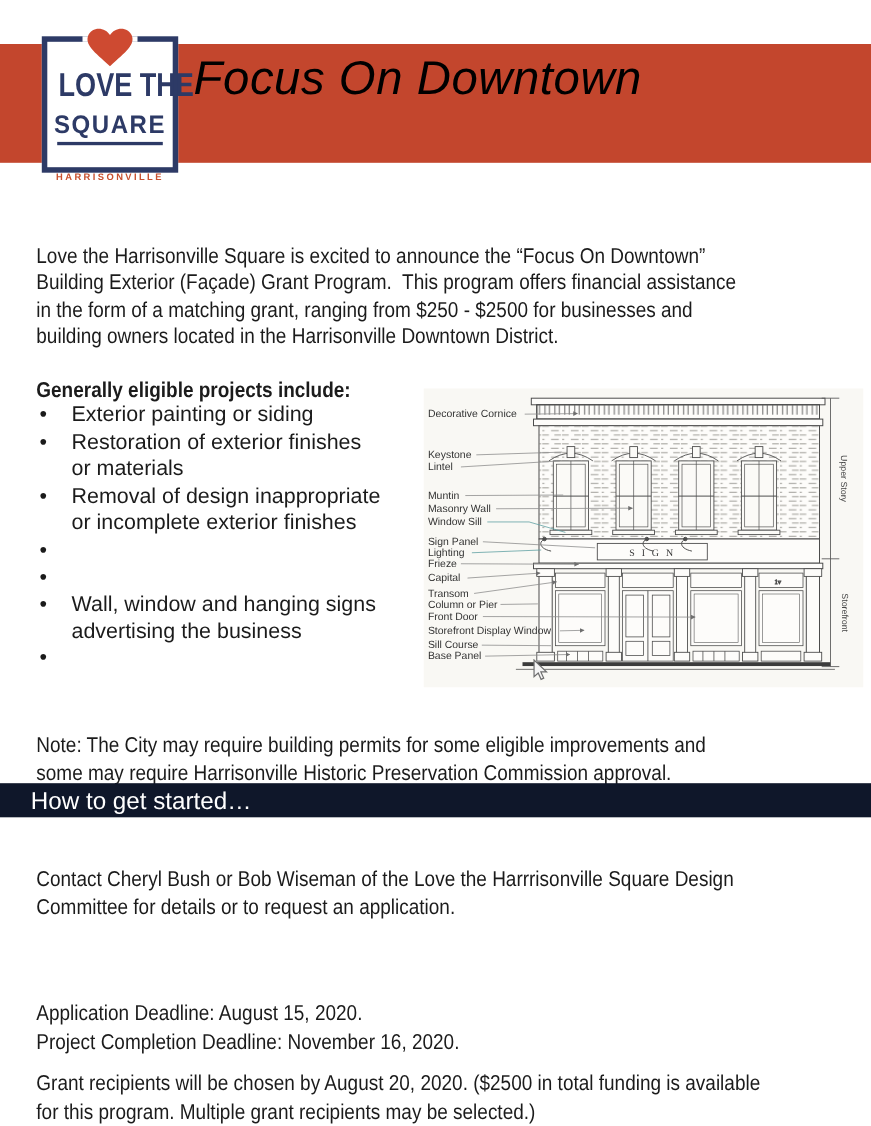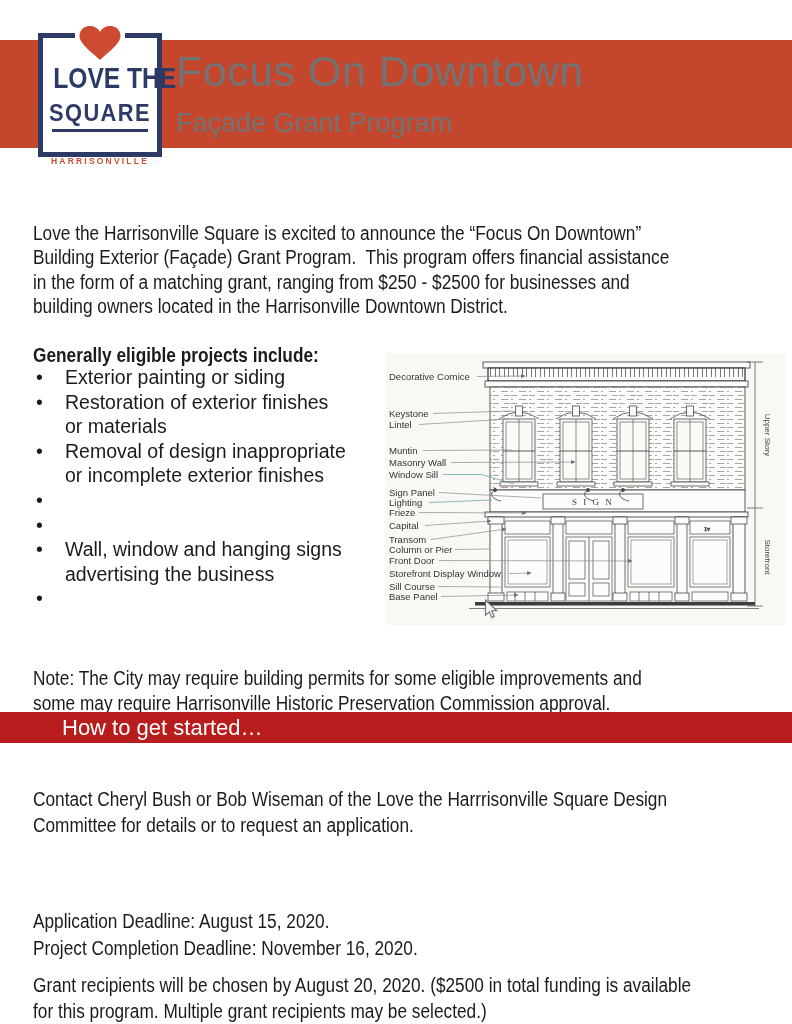--- a/index.html
+++ b/index.html
@@ -10,7 +10,7 @@
   }
   
   .band { position:absolute; left:0; right:0; top:40px; height:108px; background:#c3462d; }
-  .header-text { position:absolute; left:176px; top:48px; color:#737373; }
+  .header-text { position:absolute; left:176px; top:48px; color:#000000;font-style:italic; }
   .title { font-size:43px; line-height:46px; font-weight:400; letter-spacing:.5px; }
   .subtitle { font-size:27px; line-height:30px; margin-top:14px; }
   

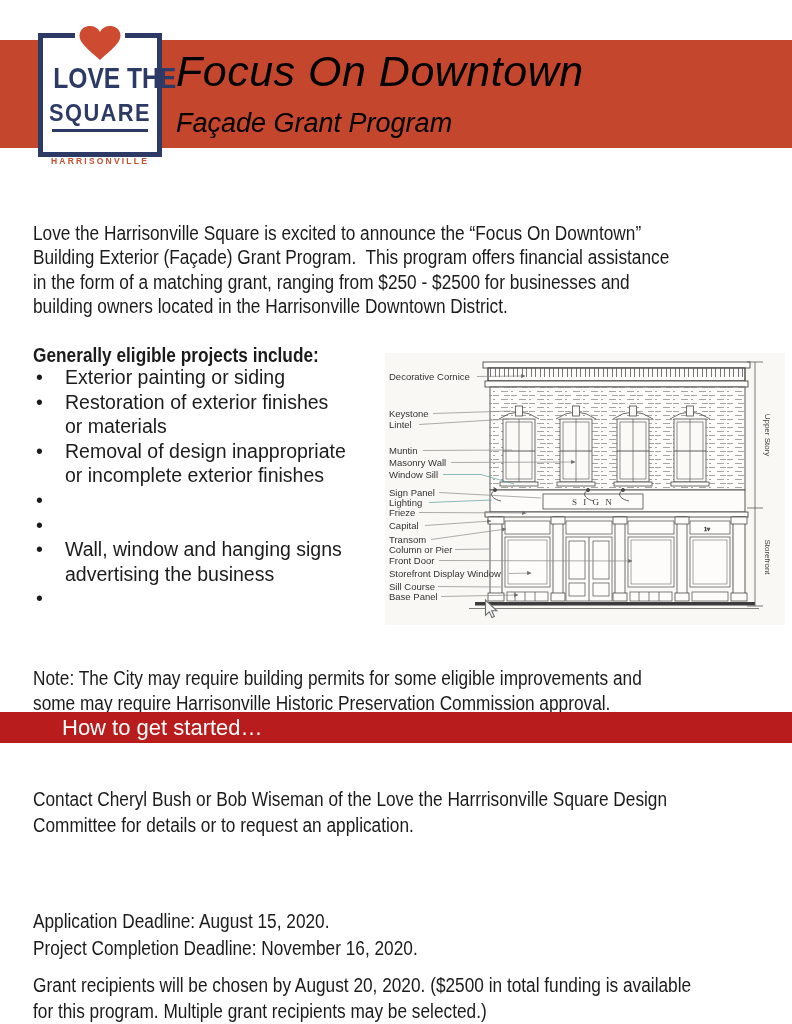--- a/index.html
+++ b/index.html
@@ -64,7 +64,6 @@
   <div class="band"></div>
   <div class="header-text">
     <div class="title">Focus On Downtown</div>
-    <div class="subtitle">Façade Grant Program</div>
   </div>
 
   <div class="logo">

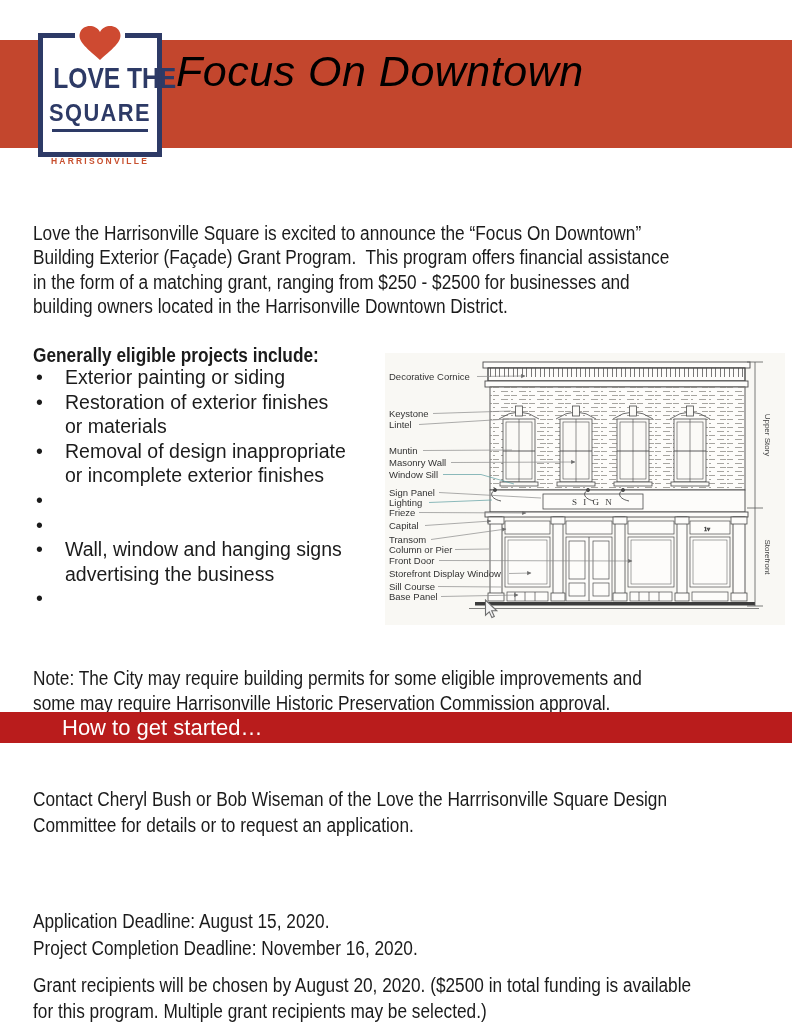--- a/index.html
+++ b/index.html
@@ -37,8 +37,8 @@
   .bullets .btxt { white-space:pre-line; }
   .note { position:absolute; left:33px; top:646px; font-size:19.5px; line-height:25.4px; }
   
-  .how-band { position:absolute; left:0; right:0; top:712px; height:31px; background:#b91c1c;
-    display:flex; align-items:center;padding-left:34px; }
+  .how-band { position:absolute; left:0; right:0; top:712px; height:31px; background:#0f172a;
+    display:flex; align-items:center; }
   .how-band span { color:#ffffff; font-size:22px; padding-left:28px; }
   
   .contact-intro { position:absolute; left:33px; top:766px; font-size:19.5px; line-height:26.4px; }

